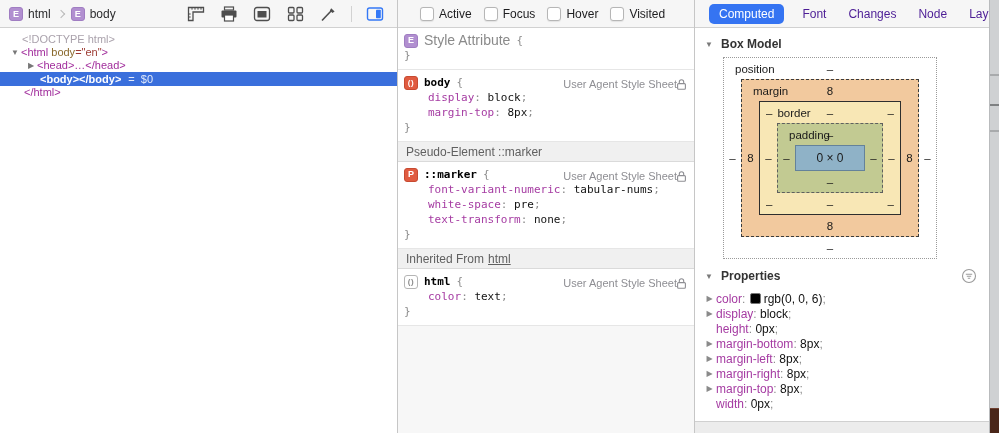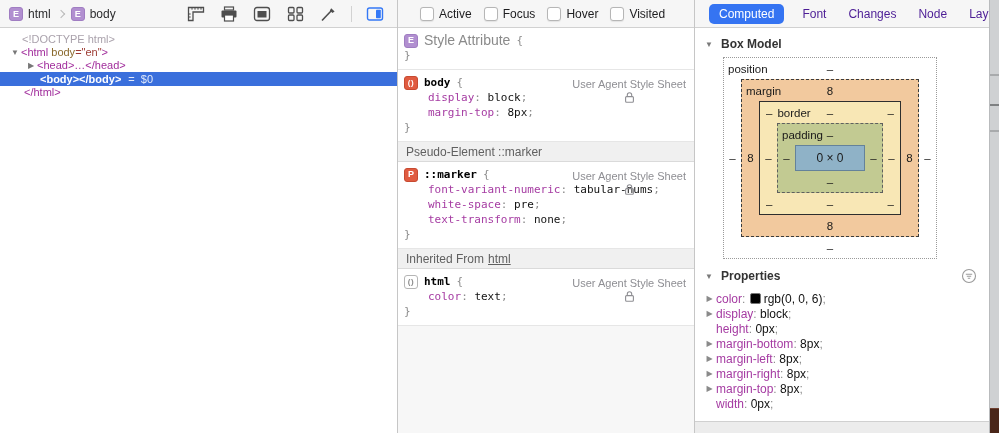--- a/index.html
+++ b/index.html
@@ -86,7 +86,7 @@
   .ring-pad { border:1px dashed #5f5f5f; background:#c2ca92; }
   .r-top,.r-bot { height:21px; position:relative; display:flex; align-items:center; }
   .r-bot { justify-content:center; }
-  .r-label { margin-left:4px; }
+  .r-label { margin-left:11px; }
   .r-cval { position:absolute; left:50%; transform:translateX(-50%); }
   .r-cl { margin-left:6px; margin-right:5px; }
   .r-cr { position:absolute; right:6px; }

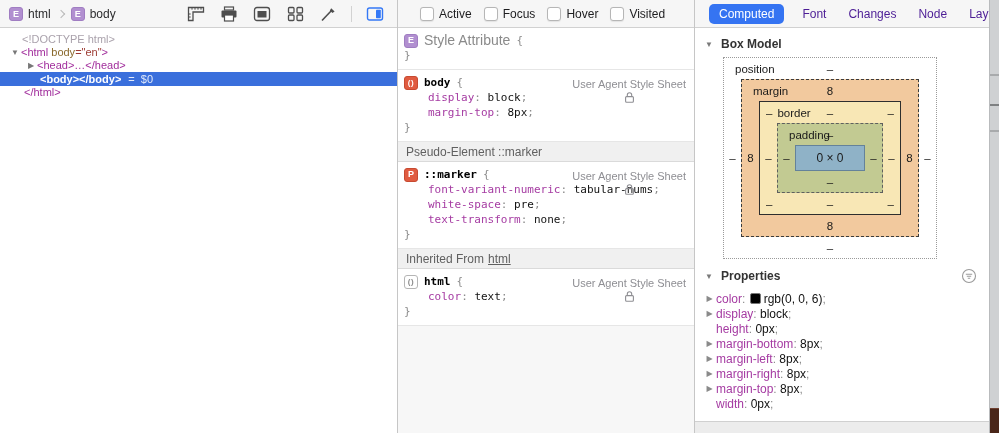--- a/index.html
+++ b/index.html
@@ -63,7 +63,7 @@
   .pval { color:#111; }
   .colon { white-space:pre; color:#8c8c8c; }
   .origin { position:absolute; right:8px; top:7px; display:flex; align-items:center; 
-    color:#8e8e93; font-family:"Liberation Sans",sans-serif; font-size:11px;flex-direction:column; }
+    color:#8e8e93; font-family:"Liberation Sans",sans-serif; font-size:11px; }
   .sec-head { height:20px; background:#f0f0f0; border-bottom:1px solid #dadada; display:flex; align-items:center;
     padding-left:8px; font-size:12px; color:#606060; gap:4px; }
   .sec-link { text-decoration:underline; }

